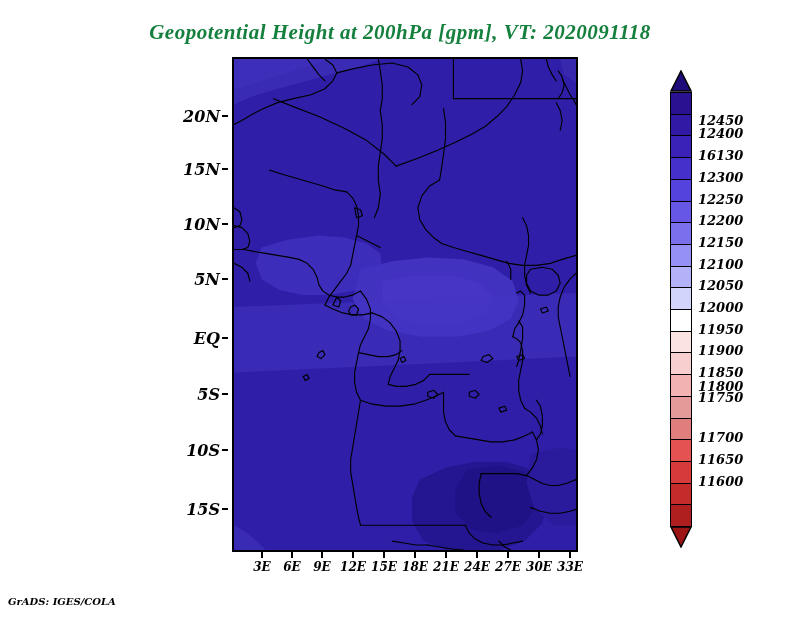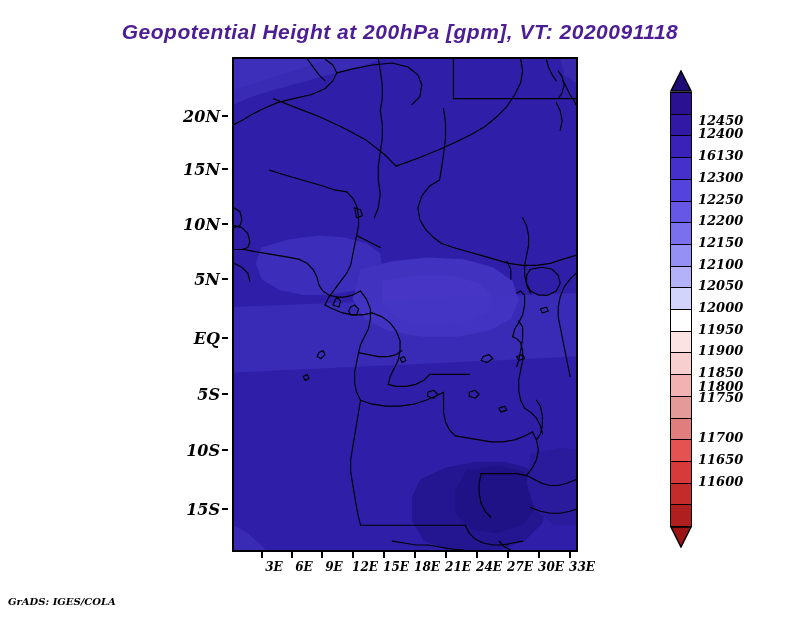--- a/index.html
+++ b/index.html
@@ -7,8 +7,8 @@
        font-family:"DejaVu Serif",serif;}
 
   #title{position:absolute;left:0;top:20px;width:800px;text-align:center;
-         font-family:Liberation Sans, sans-serif;font-style:italic;font-weight:700;
-         font-size:21px;letter-spacing:.5px;color:#4c1d95;white-space:nowrap;}
+         font-family:Liberation Serif, serif;font-style:italic;font-weight:700;
+         font-size:21px;letter-spacing:.5px;color:#15803d;white-space:nowrap;}
 
   
   #plot{position:absolute;left:232px;top:57px;width:346px;height:495px;

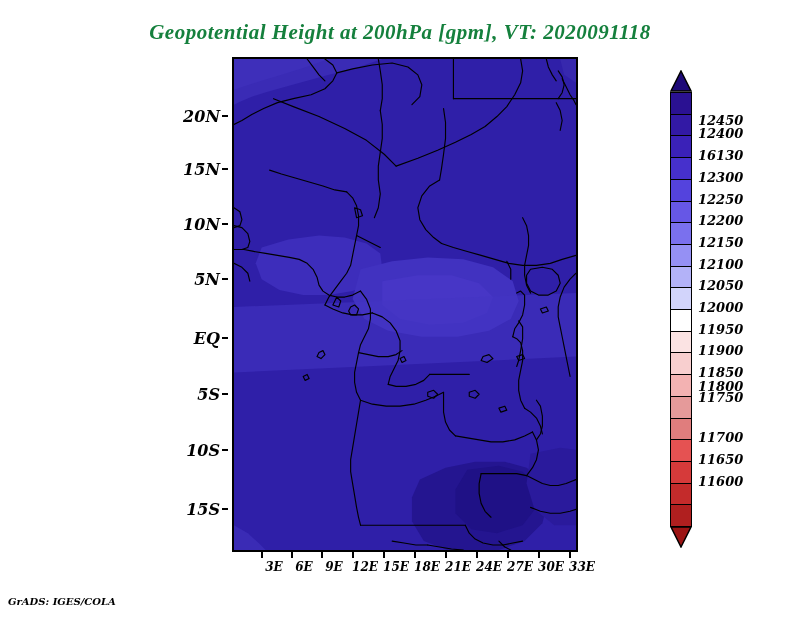--- a/index.html
+++ b/index.html
@@ -24,7 +24,7 @@
               font-size:16px;color:#000;}
   .xtick{position:absolute;top:552px;}
   .xtick i{position:absolute;left:-1px;top:0;width:2px;height:6px;background:#000;display:block;}
-  .xtick span{position:absolute;top:8px;left:12px;transform:translateX(-50%);
+  .xtick span{position:absolute;top:8px;left:0;transform:translateX(-50%);
               white-space:nowrap;font-family:"DejaVu Serif",serif;font-style:italic;
               font-weight:700;font-size:12px;color:#000;}
 

